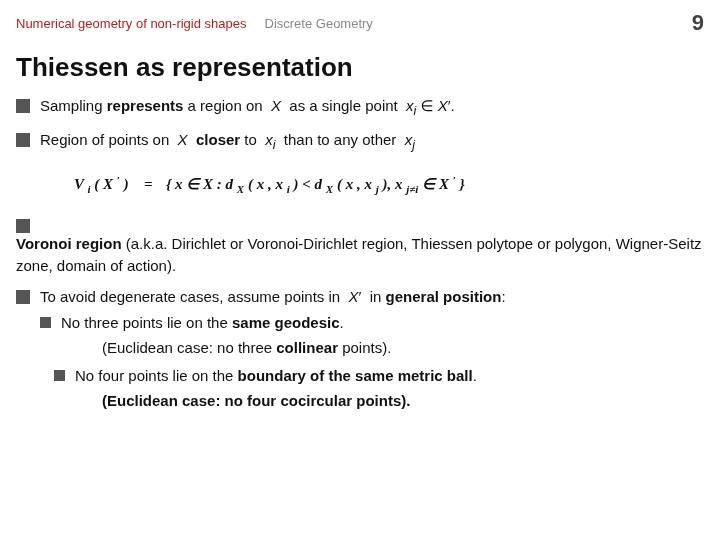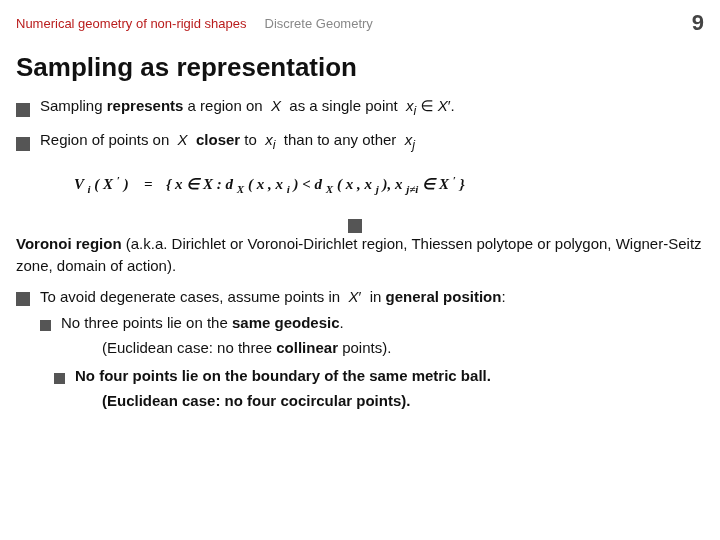--- a/index.html
+++ b/index.html
@@ -119,7 +119,7 @@
   <div class="header-right">9</div>
 </div>
 
-<div class="title">Sampling as representation</div>
+<div class="title">Thiessen as representation</div>
 
 <div class="content">
 

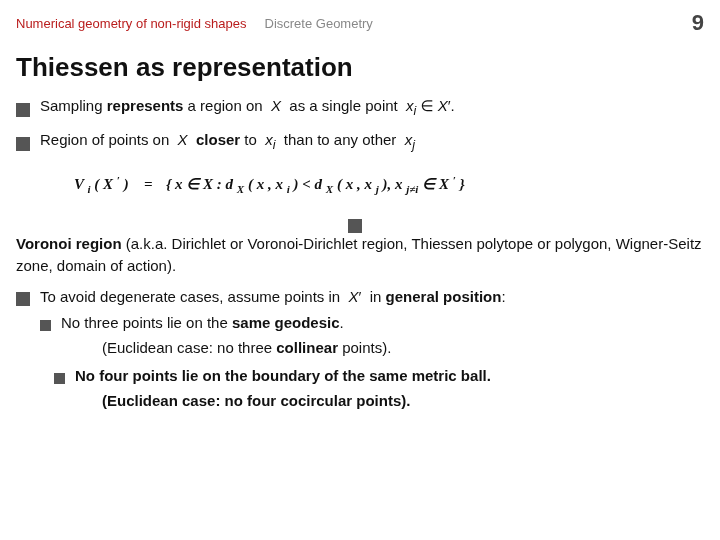--- a/index.html
+++ b/index.html
@@ -58,7 +58,7 @@
 
     .bullet-item {
       display: flex;
-      align-items: center;
+      align-items: flex-start;
       margin-bottom: 8px;
       line-height: 1.5;
     }

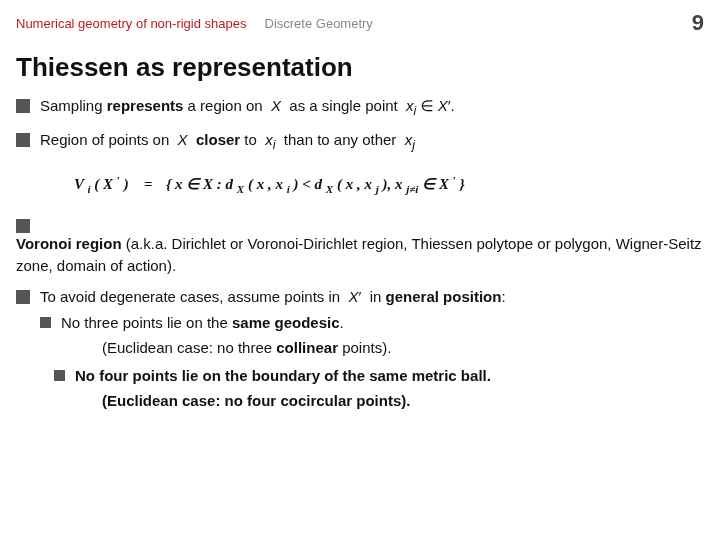--- a/index.html
+++ b/index.html
@@ -207,7 +207,7 @@
       (Euclidean case: no three <strong>collinear</strong> points).
     </div>
 
-    <div class="bullet-item" style="margin-left:14px; margin-bottom:2px;font-weight:bold;">
+    <div class="bullet-item" style="margin-left:14px; margin-bottom:2px;">
       <div class="bullet-icon small"></div>
       <div class="bullet-text">
         No four points lie on the <strong>boundary of the same metric ball</strong>.

